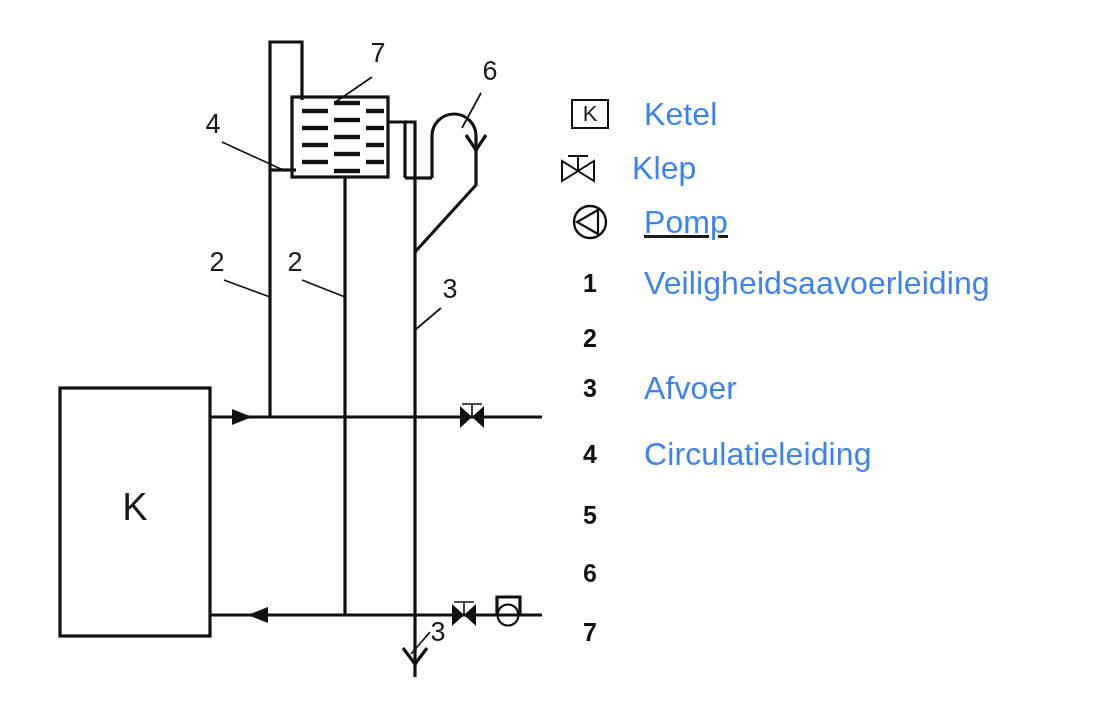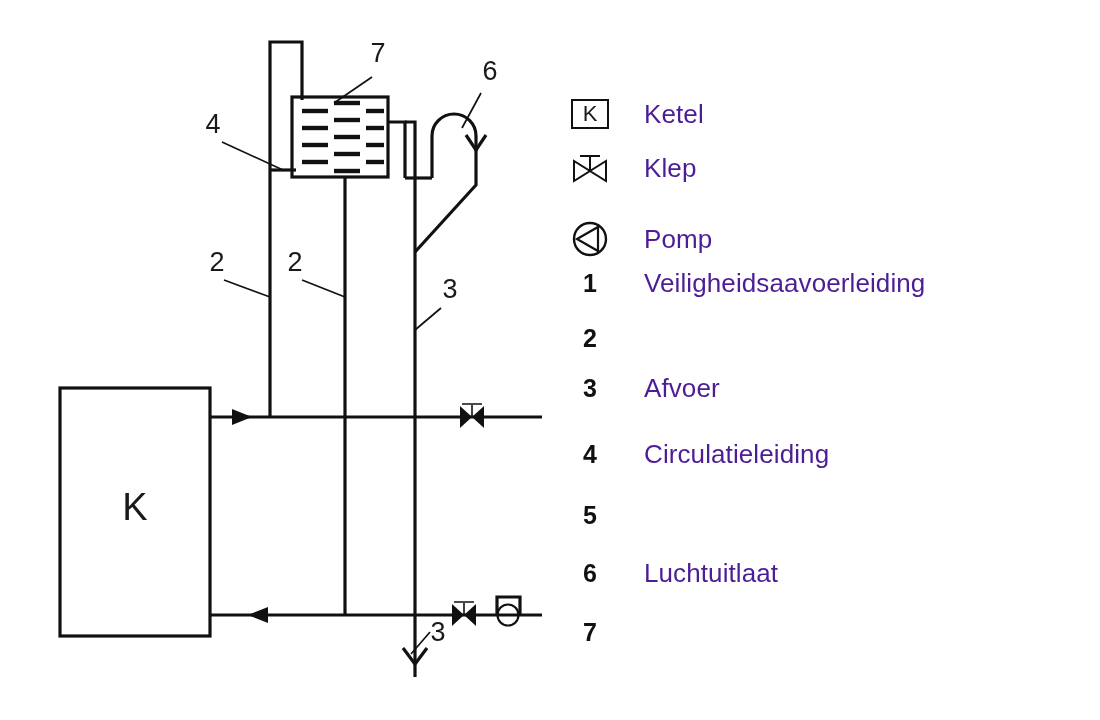--- a/index.html
+++ b/index.html
@@ -99,8 +99,8 @@
     color: #111111;
   }
   .legend-label {
-    font-size: 26px;
-    color: #4c1d95;
+    font-size: 32px;
+    color: #3b82f6;
     white-space: nowrap;
     padding-left: 24px;
     letter-spacing: 0.1px;

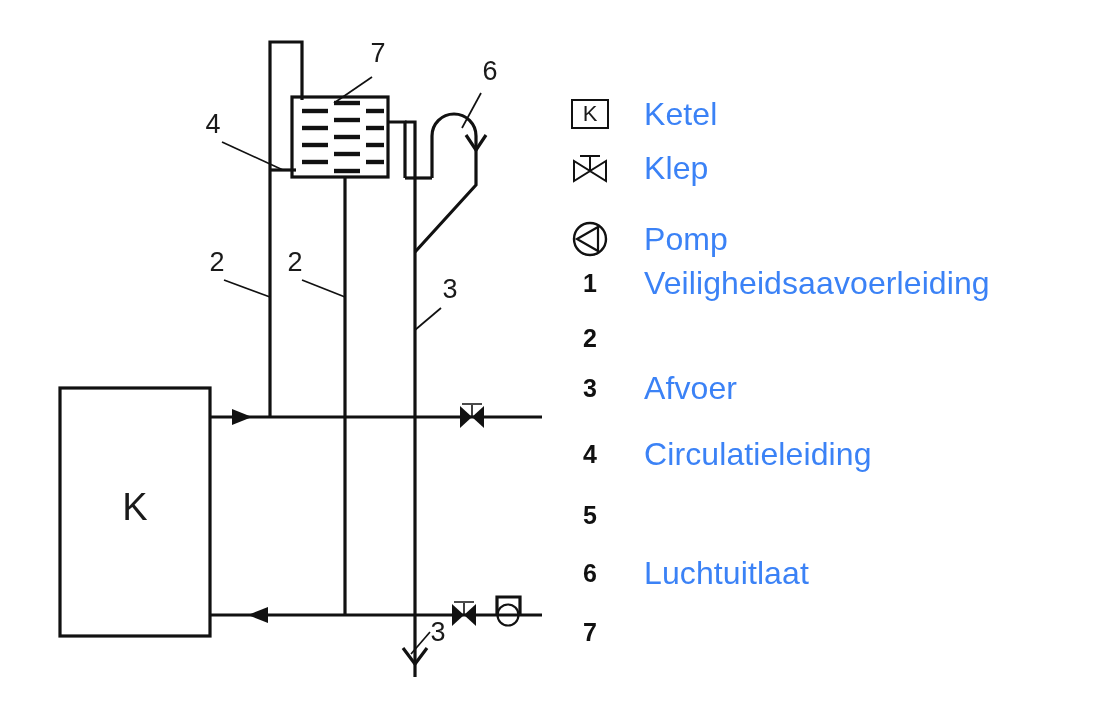--- a/index.html
+++ b/index.html
@@ -212,7 +212,7 @@
     <div class="legend-label">Ketel</div>
   </div>
 
-  <div class="legend-row" style="left:560px; top:148px;">
+  <div class="legend-row" style="left:548px; top:148px;">
     <div class="legend-sym">
       <svg width="40" height="34" viewBox="0 0 40 34">
         <polygon points="4,10 4,30 20,20" fill="none" stroke="#111" stroke-width="2"></polygon>

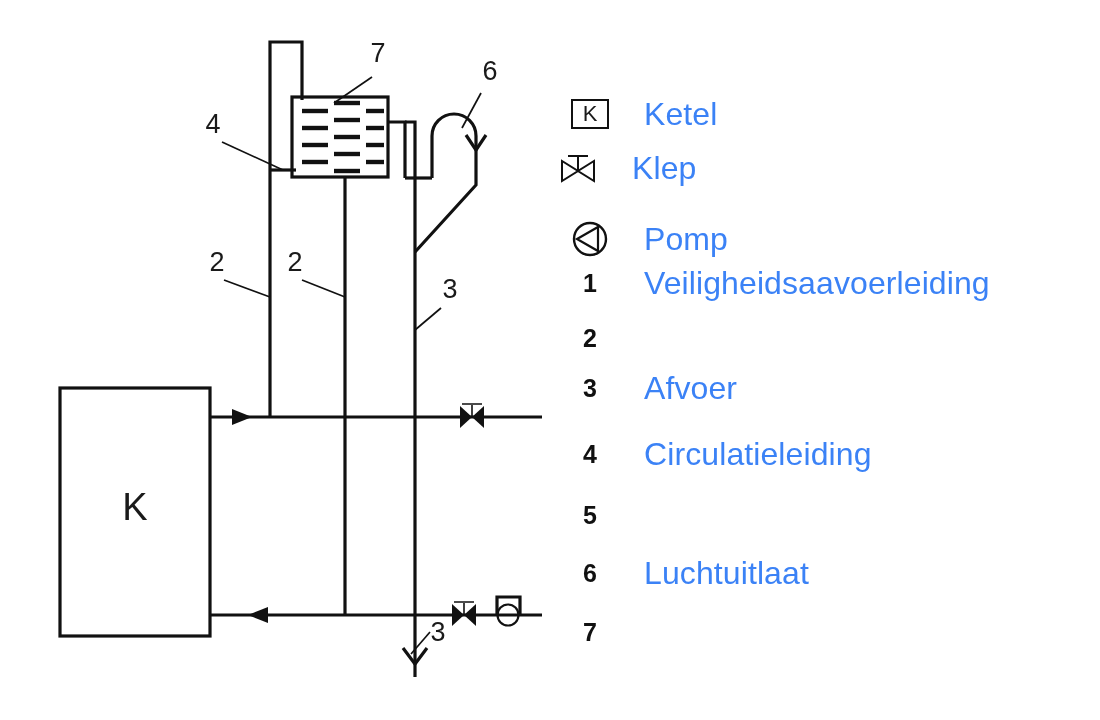--- a/index.html
+++ b/index.html
@@ -223,7 +223,7 @@
     <div class="legend-label">Klep</div>
   </div>
 
-  <div class="legend-row" style="left:560px; top:219px;">
+  <div class="legend-row" style="left:560px; top:202px;text-decoration:underline;">
     <div class="legend-sym">
       <svg width="40" height="40" viewBox="0 0 40 40">
         <circle cx="20" cy="20" r="16" fill="none" stroke="#111" stroke-width="2.4"></circle>

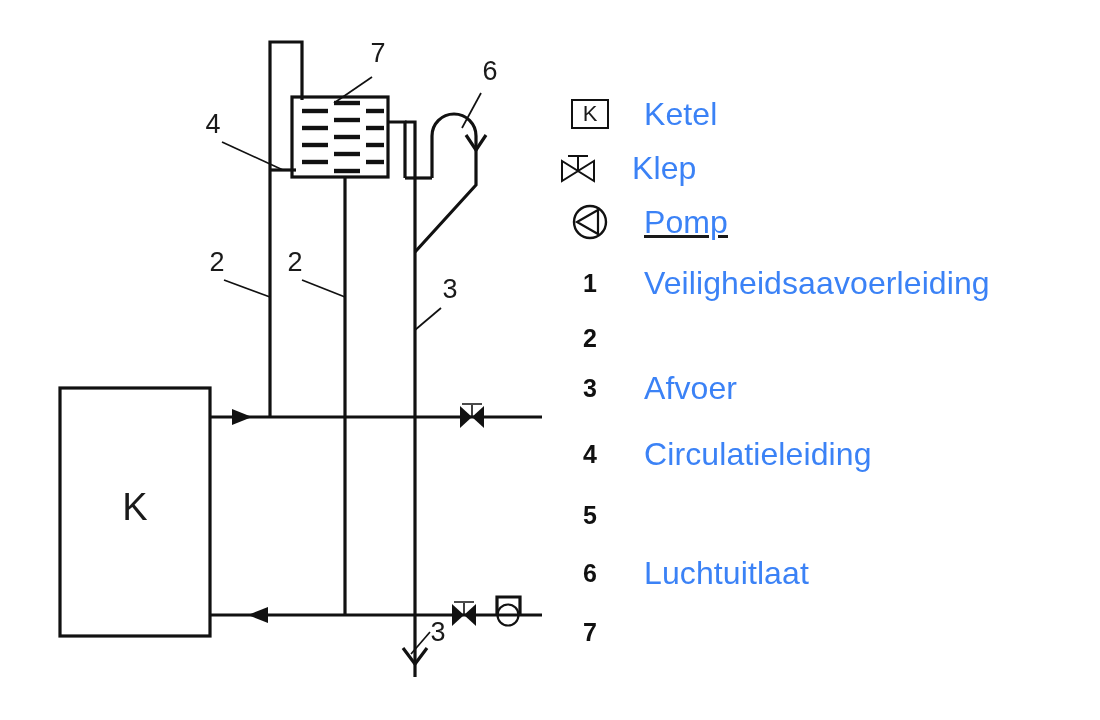--- a/index.html
+++ b/index.html
@@ -258,7 +258,6 @@
 
   <div class="legend-row" style="left:560px; top:553px;">
     <div class="legend-idx">6</div>
-    <div class="legend-label">Luchtuitlaat</div>
   </div>
 
   <div class="legend-row" style="left:560px; top:612px;">

